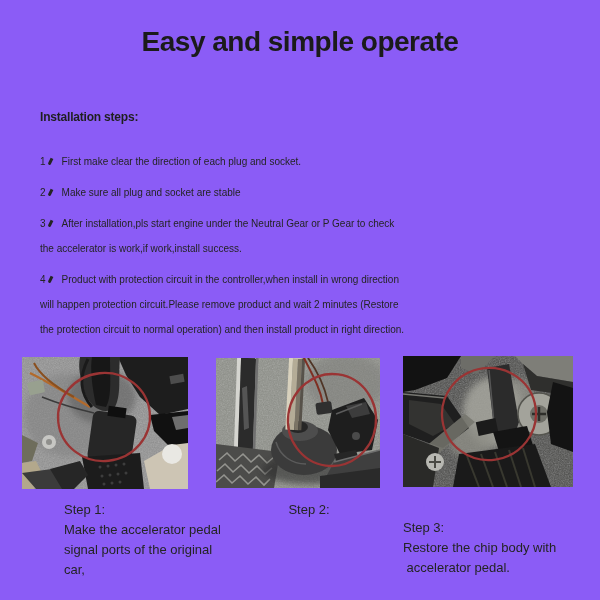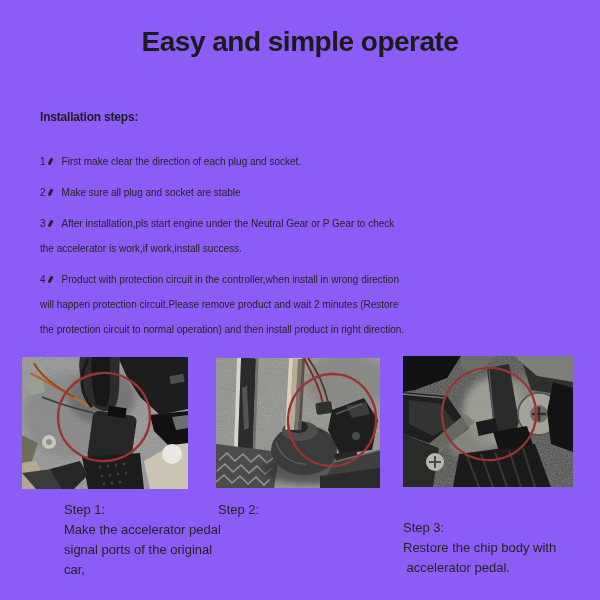--- a/index.html
+++ b/index.html
@@ -28,7 +28,7 @@
 
   .caption{position:absolute;width:182px;font-size:13px;line-height:20px;color:#242424;}
   .caption-1{left:40px;top:500px;margin-left:24px;}
-  .caption-2{left:218px;top:500px;}
+  .caption-2{left:218px;top:500px;text-align:center;}
   .caption-3{left:403px;top:518px;}
   .cap-label{white-space:pre;}
   .cap-text{white-space:pre;}

